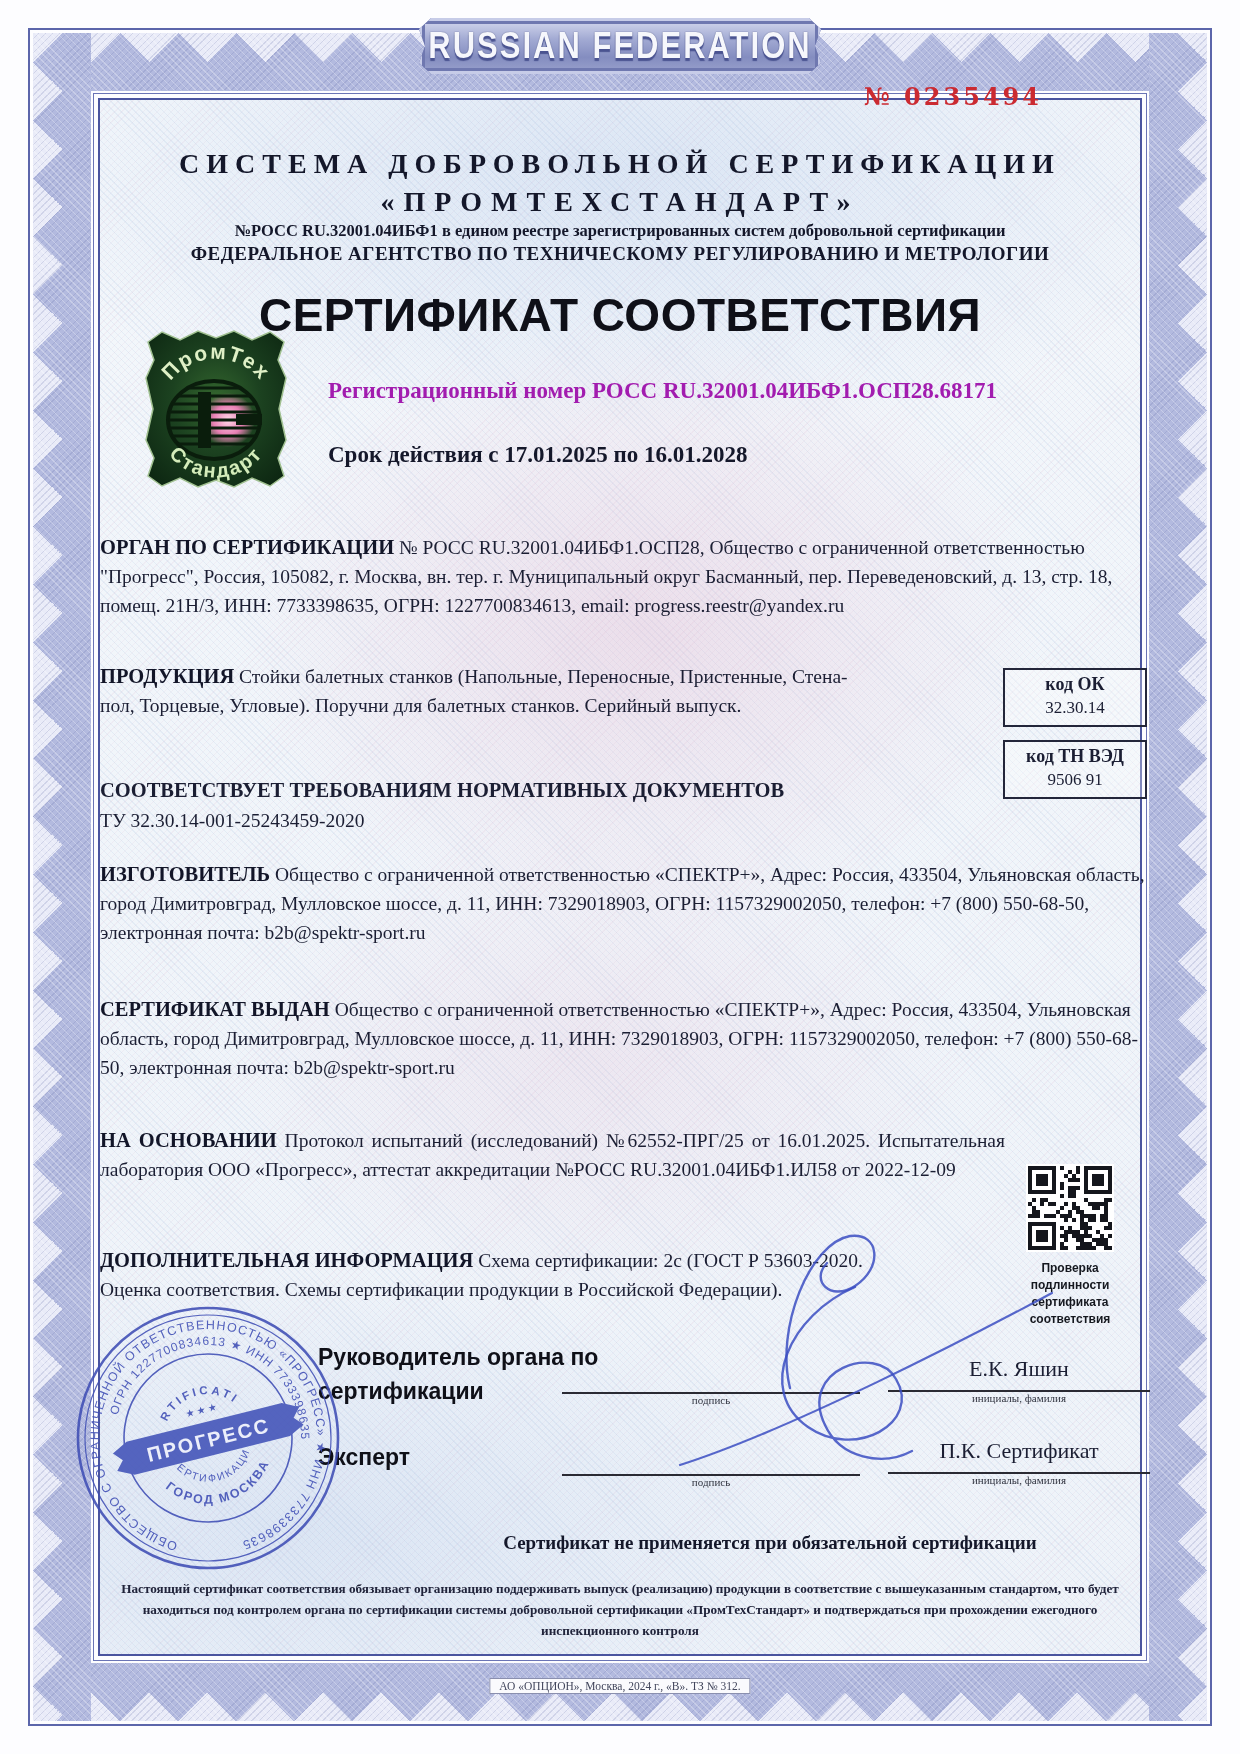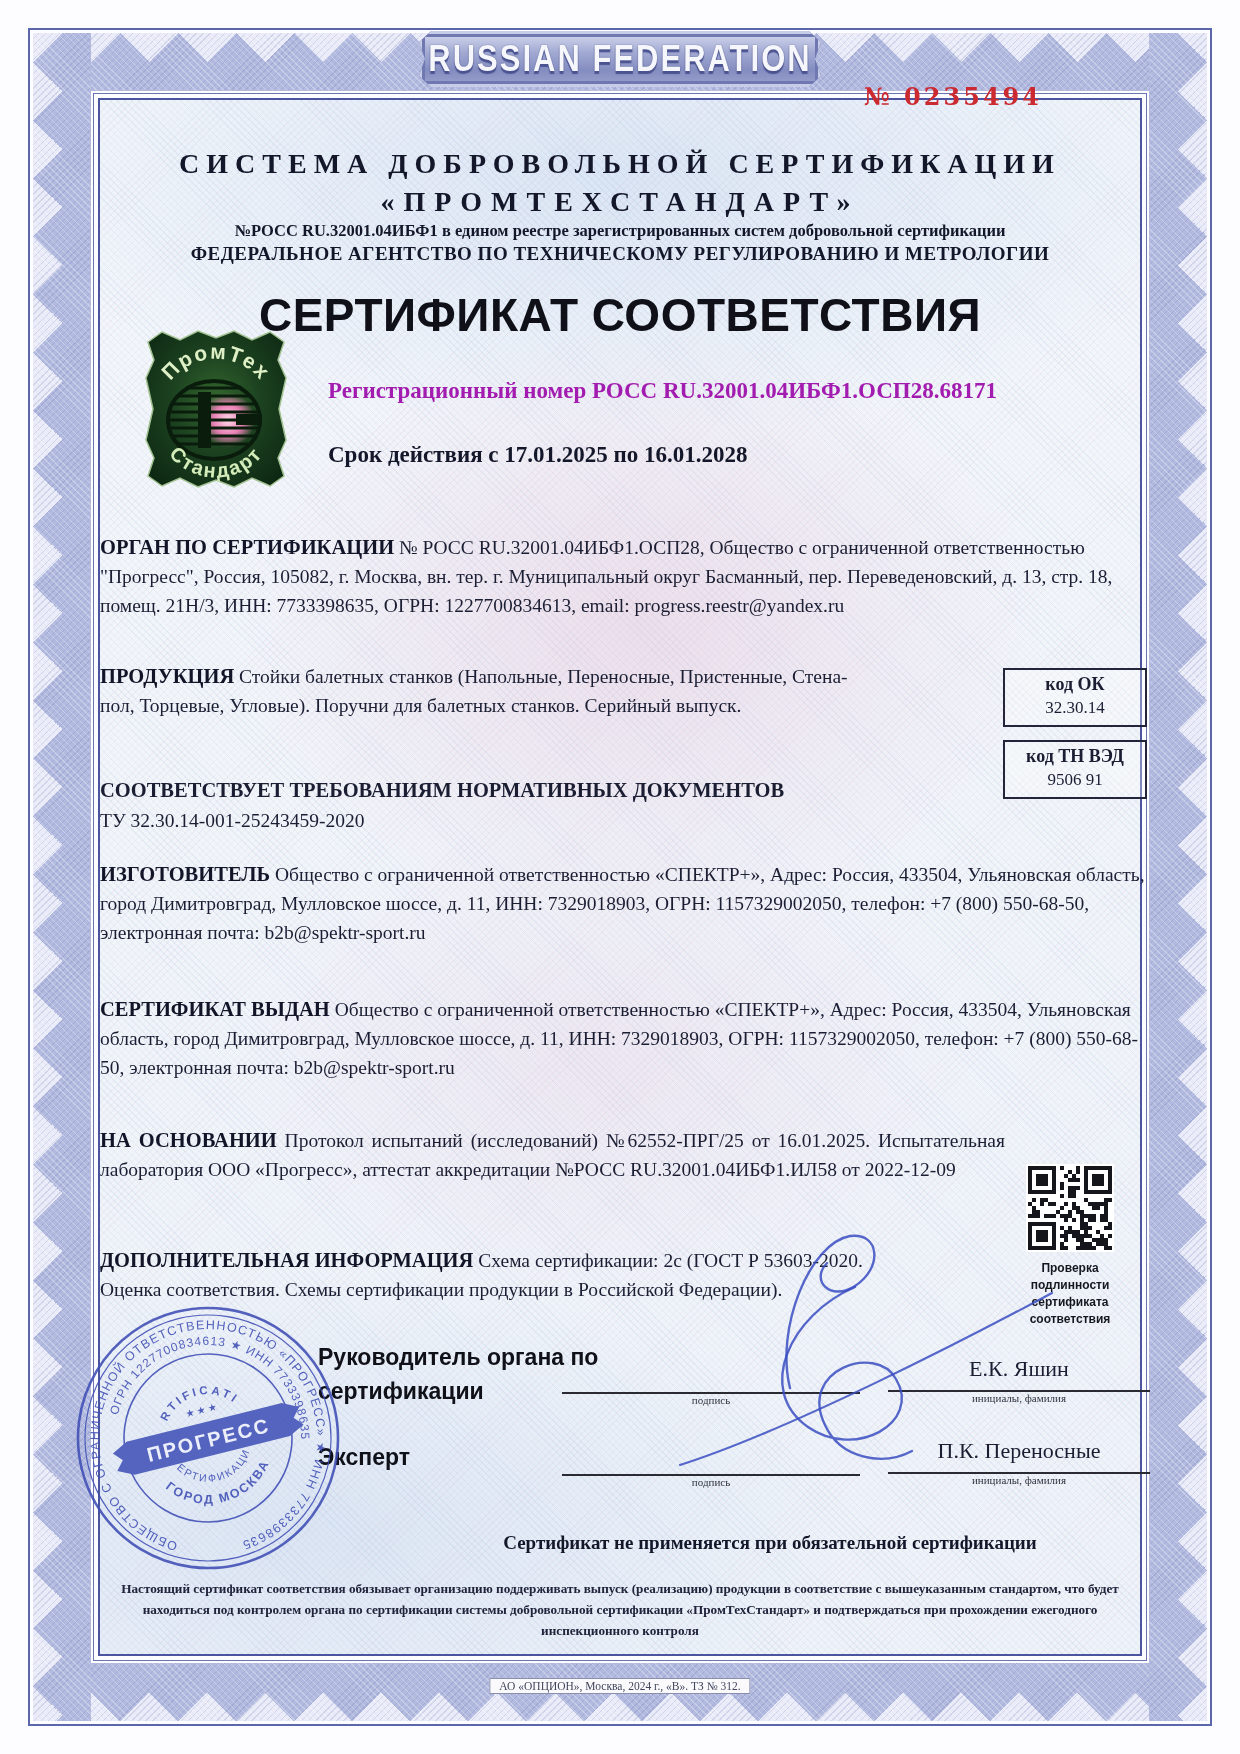--- a/index.html
+++ b/index.html
@@ -39,7 +39,7 @@
     clip-path:polygon(3% 0,97% 0,100% 20%,98.5% 50%,100% 80%,97% 100%,3% 100%,0 80%,1.5% 50%,0 20%);
     background:linear-gradient(180deg,#d8dcf0 0%,#a2aad3 38%,#848dc0 70%,#9aa2cd 100%);
     box-shadow:inset 0 0 0 3px #c7cce8, inset 0 0 0 6px #6f78b0;
-    display:flex;align-items:center;justify-content:center;z-index:5;margin-top:13px;}
+    display:flex;align-items:center;justify-content:center;z-index:5;}
   .banner-text{font-family:"Liberation Sans",sans-serif;font-weight:800;font-size:31px;
     letter-spacing:2px;color:#f6f7fc;transform:scaleY(1.22);
     text-shadow:0 2px 1px #4a5390,0 0 1px #39406e;white-space:nowrap;}

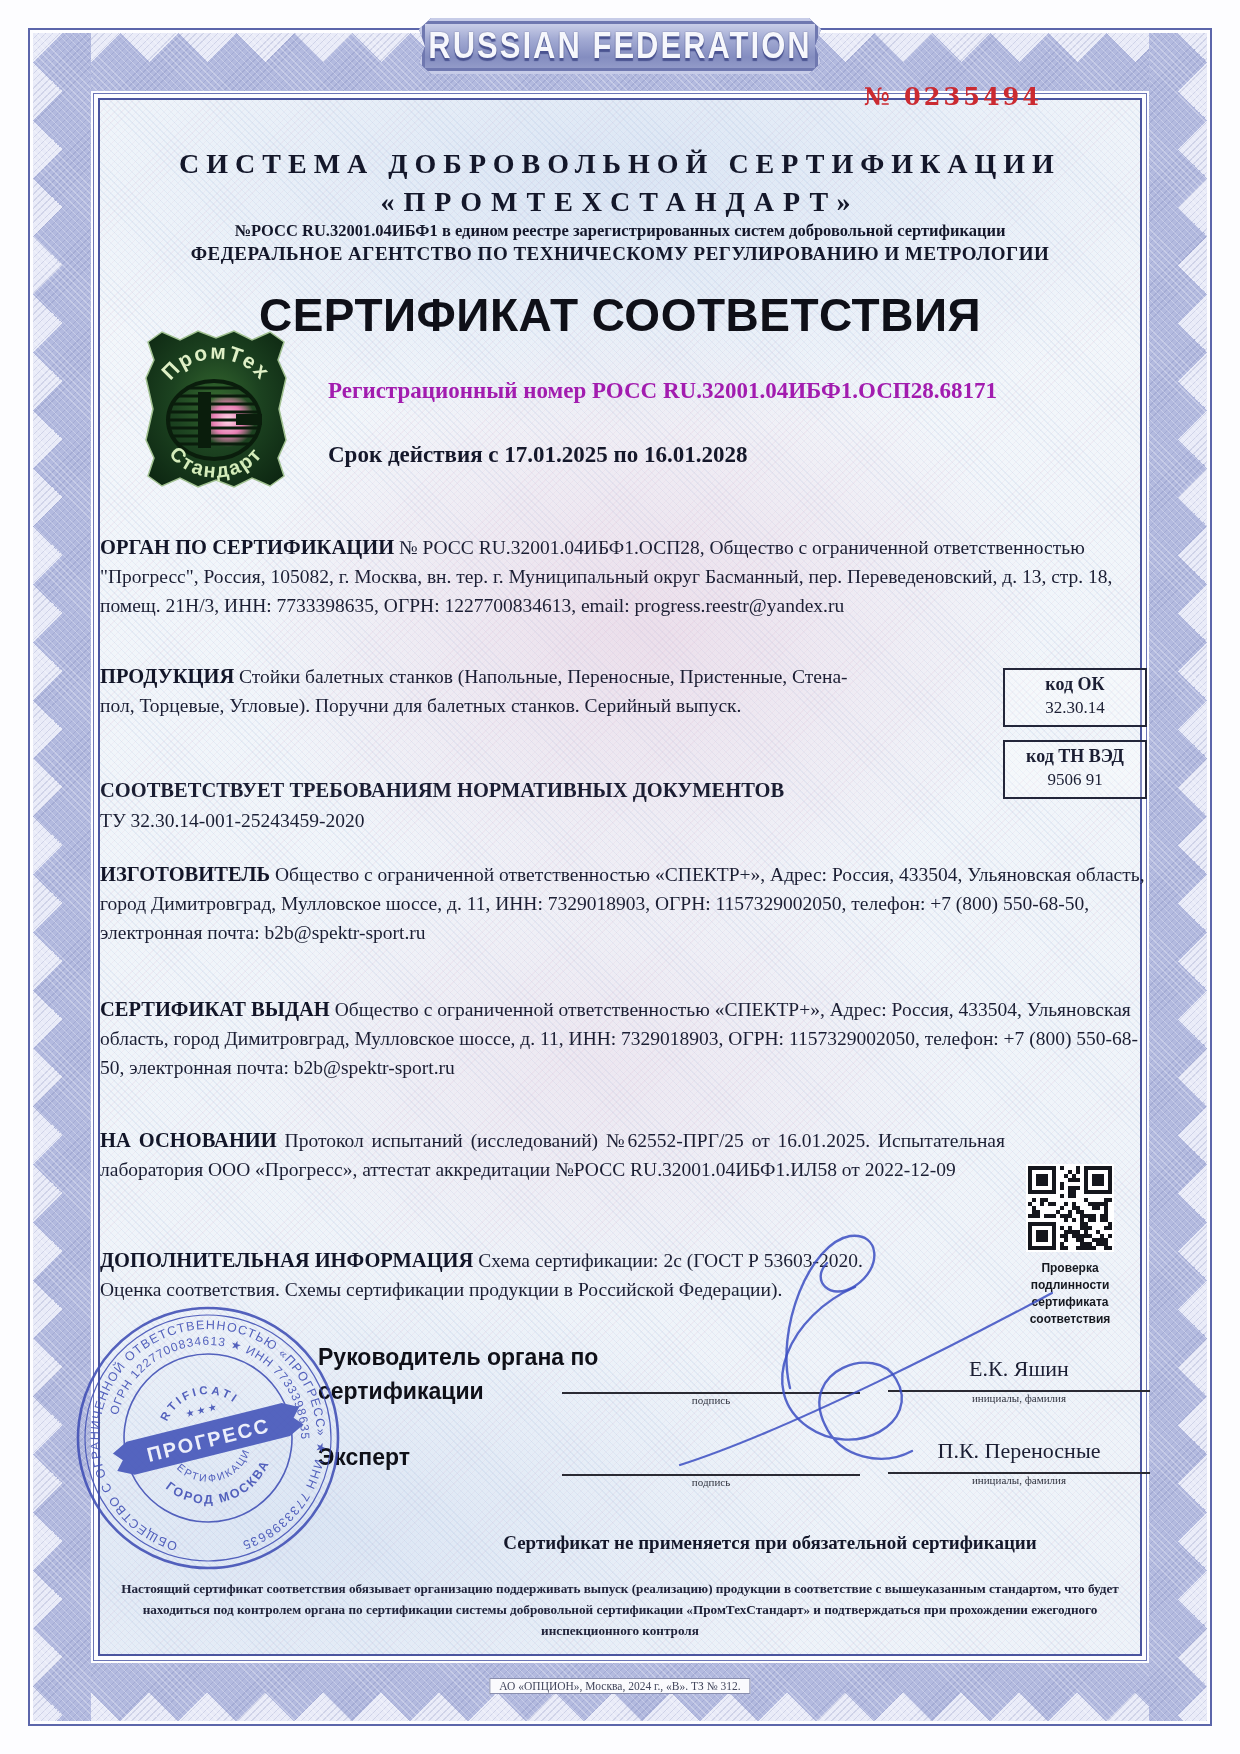--- a/index.html
+++ b/index.html
@@ -346,7 +346,7 @@
     <div class="sub">подпись</div>
   </div>
   <div class="field f-name2">
-    <div class="nm">П.К. Переносные</div>
+    <div class="nm">П.К. Сертификат</div>
     <div class="sub">инициалы, фамилия</div>
   </div>
 

